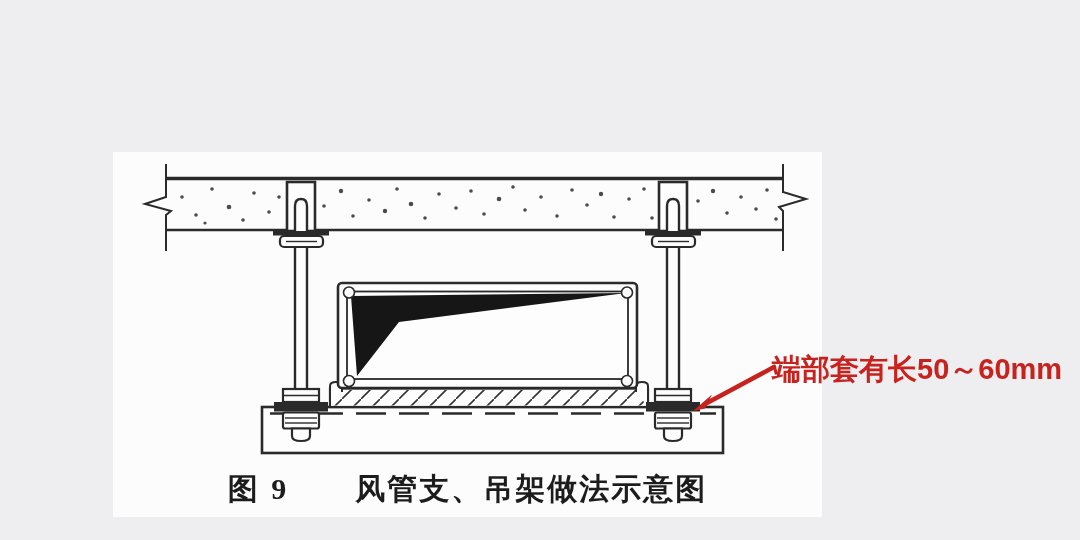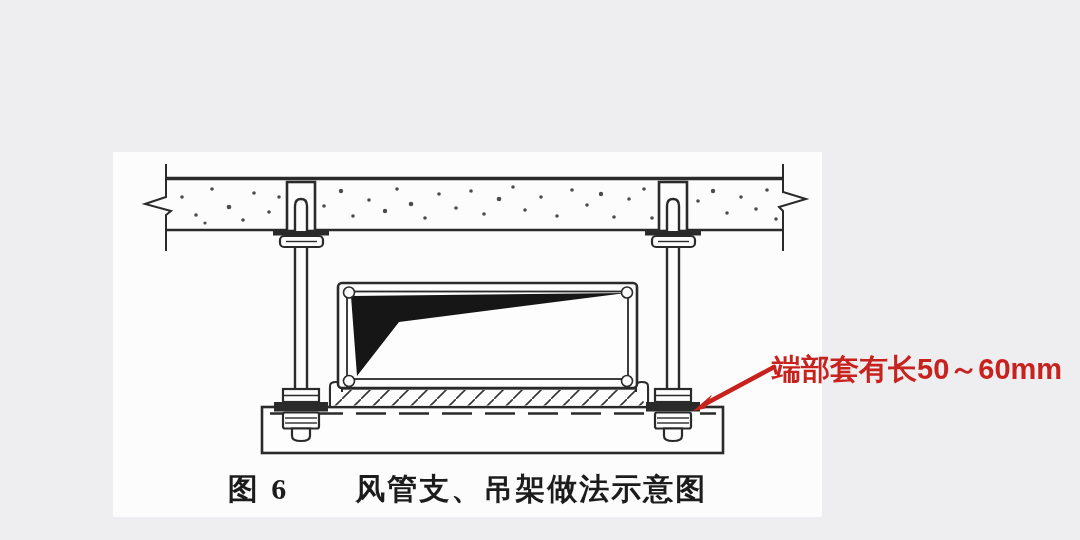--- a/index.html
+++ b/index.html
@@ -159,7 +159,7 @@
   </div>
 
   <div class="caption">
-    <span class="prefix">图 6</span><span class="title">风管支、吊架做法示意图</span>
+    <span class="prefix">图 9</span><span class="title">风管支、吊架做法示意图</span>
   </div>
 
 </div>

